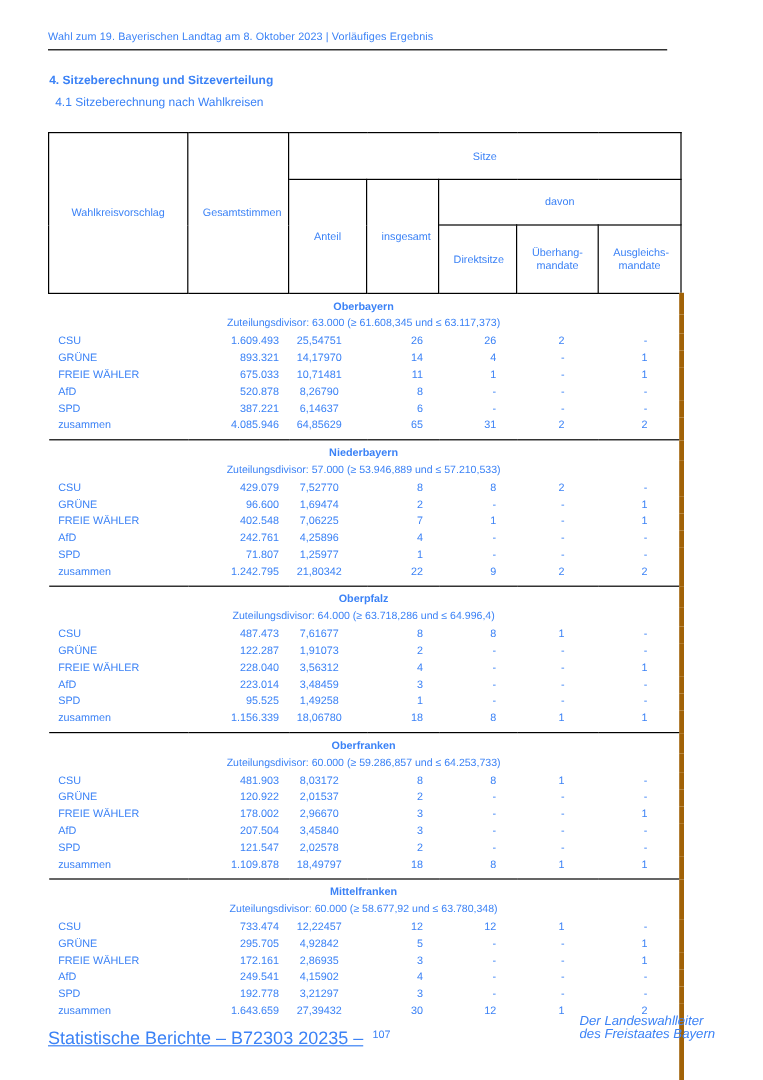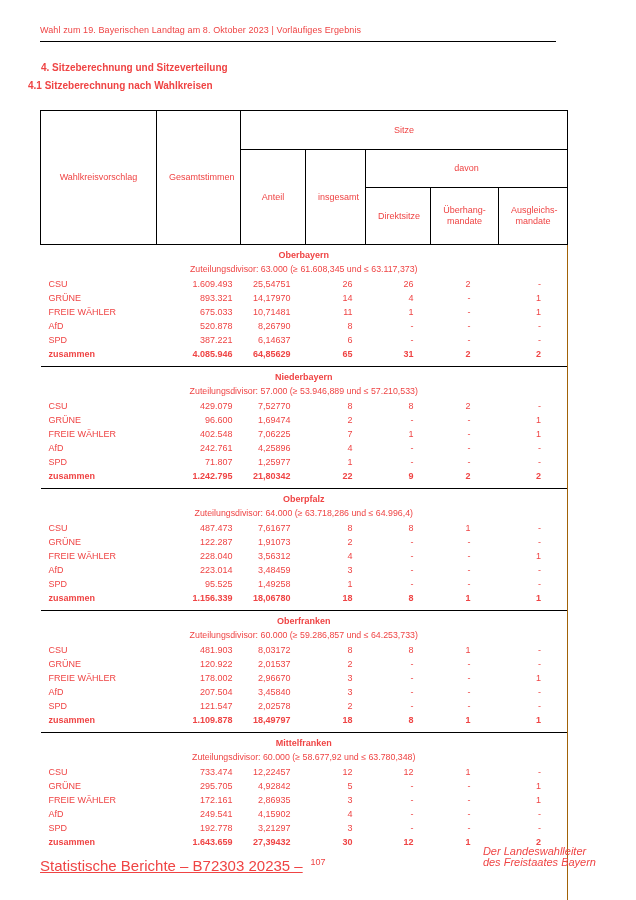--- a/index.html
+++ b/index.html
@@ -4,7 +4,7 @@
 <style>
   html,body { margin:0; padding:0; }
   body { width:636px; height:900px; background:#dddddd; font-family:"Liberation Sans", sans-serif; }
-  .page { position:relative; width:636px; height:900px; background:#ffffff; color:#ef4444; overflow:hidden; }
+  .page { position:relative; width:636px; height:900px; background:#ffffff; color:#3b82f6; overflow:hidden; }
 
   .doc-header { position:absolute; left:40px; top:25px; font-size:9px; letter-spacing:0.1px; }
   .header-rule { position:absolute; left:40px; width:516px; top:41px; border-top:1px solid #000; height:0; }

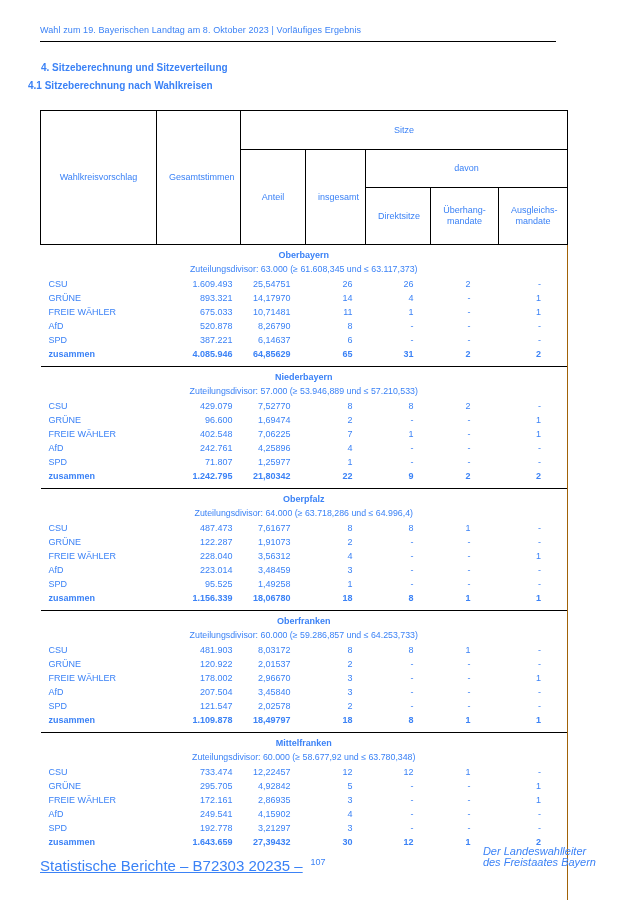--- a/index.html
+++ b/index.html
@@ -9,7 +9,7 @@
   .doc-header { position:absolute; left:40px; top:25px; font-size:9px; letter-spacing:0.1px; }
   .header-rule { position:absolute; left:40px; width:516px; top:41px; border-top:1px solid #000; height:0; }
   .title    { position:absolute; left:41px; top:62px; font-size:10px; font-weight:bold; }
-  .subtitle { position:absolute; left:28px; top:80px; font-size:10px; font-weight:bold; }
+  .subtitle { position:absolute; left:46px; top:80px; font-size:10px; font-weight:normal; }
 
   .table-wrap { position:absolute; left:40px; top:110px; width:527px; }
   table { border-collapse:collapse; width:527px; table-layout:fixed; }

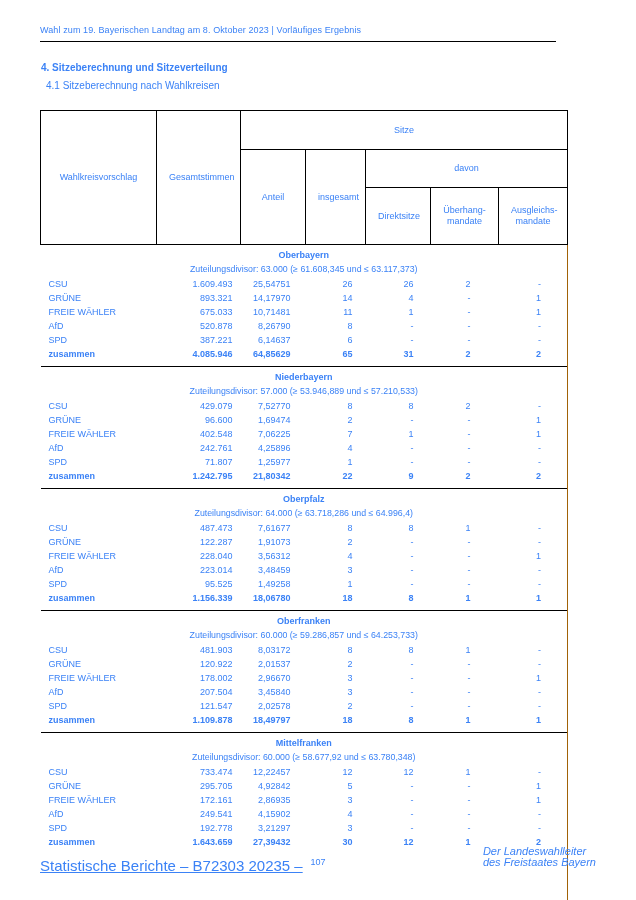--- a/index.html
+++ b/index.html
@@ -20,7 +20,7 @@
   thead tr.hr3 th { height:32px; }
 
   tbody td { font-size:9px; line-height:11px; padding-top:1.5px; padding-bottom:1.5px; vertical-align:middle; }
-  tbody tr > td:last-child { border-right:1px solid #a16207; }
+  tbody tr > td:last-child { border-right:4px solid #a16207; }
 
   td.party { text-align:left; padding-left:8px; }
   td.num { text-align:right; }

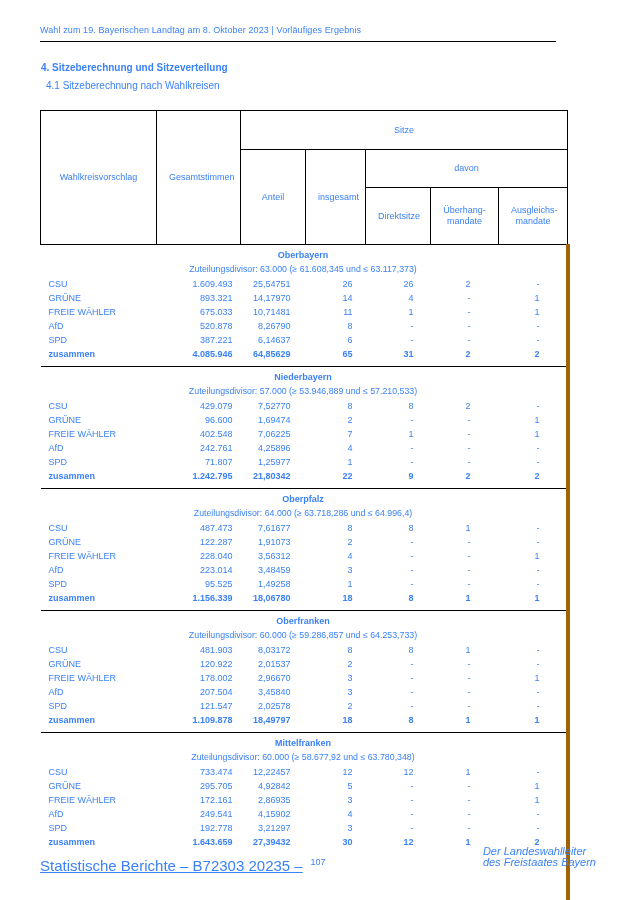--- a/index.html
+++ b/index.html
@@ -25,7 +25,7 @@
   td.party { text-align:left; padding-left:8px; }
   td.num { text-align:right; }
   td.c2 { padding-right:8px; }
-  td.c3 { padding-right:15px; }
+  td.c3 { padding-right:15px;text-align:center; }
   td.c4 { padding-right:13px; }
   td.c5 { padding-right:17px; }
   td.c6 { padding-right:28px; }

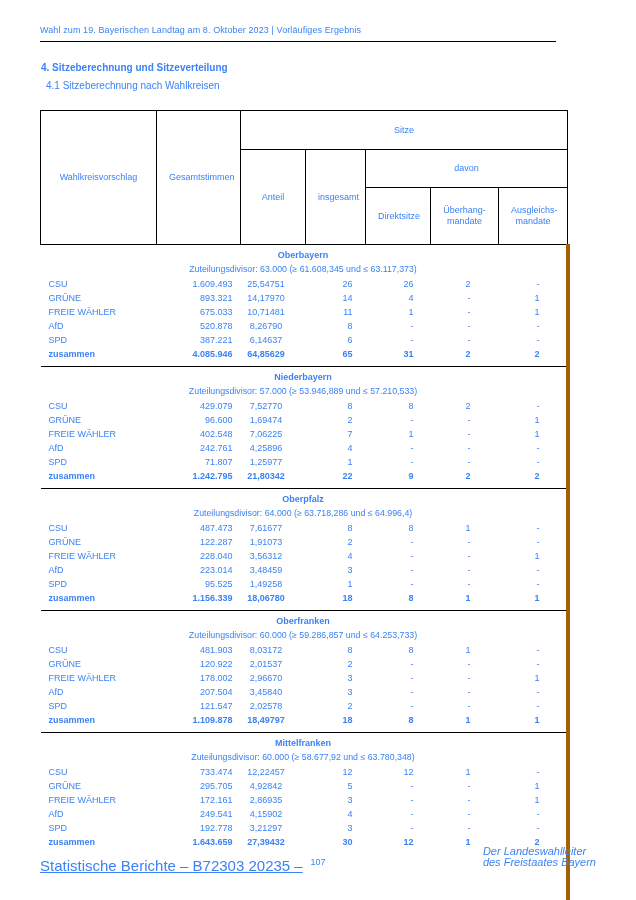--- a/index.html
+++ b/index.html
@@ -34,7 +34,7 @@
   tr.section-title td { font-weight:bold; text-align:center; padding-top:5px; padding-bottom:1px; }
   tr.section-title.sep td { border-top:1px solid #000; }
   tr.divisor-row td { text-align:center; font-size:8.8px; padding-bottom:3px; }
-  tr.total td { font-weight:bold; padding-bottom:6px; }
+  tr.total td { font-weight:normal; padding-bottom:6px; }
   tr.filler td { height:80px; border-bottom:1px solid #000; }
 
   .footer-left  { position:absolute; left:40px; top:857px; font-size:15px;text-decoration:underline; }

